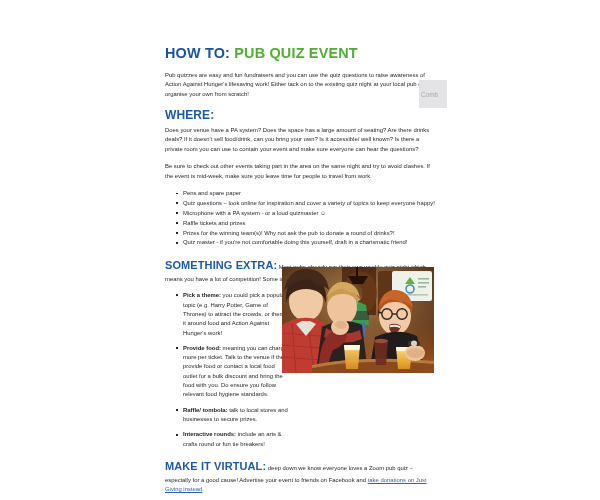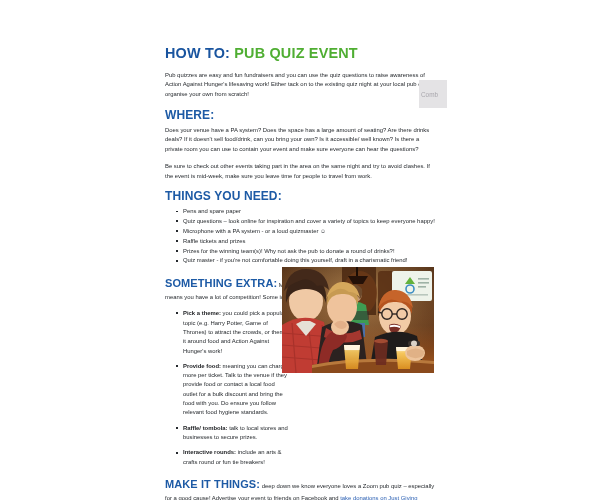--- a/index.html
+++ b/index.html
@@ -157,7 +157,6 @@
 
     <p class="para">Be sure to check out other events taking part in the area on the same night and try to avoid clashes. If the event is mid-week, make sure you leave time for people to travel from work.</p>
 
-    <div class="sec-head">THINGS YOU NEED:</div>
     <ul class="bullets">
       <li>Pens and spare paper</li>
       <li>Quiz questions – look online for inspiration and cover a variety of topics to keep everyone happy!</li>

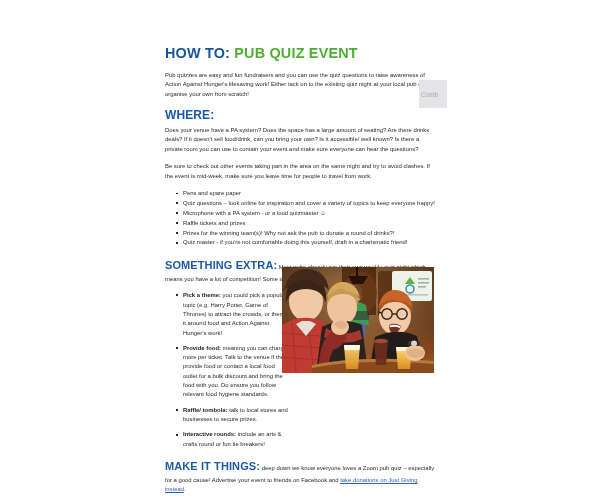--- a/index.html
+++ b/index.html
@@ -187,7 +187,7 @@
     </ul>
 
     <p class="para tight">
-      <span class="inline-head">MAKE IT THINGS:</span><span> deep down we know everyone loves a Zoom pub quiz – especially for a good cause! Advertise your event to friends on Facebook and </span><a class="doclink" href="#">take donations on Just Giving instead</a><span>.</span>
+      <span class="inline-head">MAKE IT VIRTUAL:</span><span> deep down we know everyone loves a Zoom pub quiz – especially for a good cause! Advertise your event to friends on Facebook and </span><a class="doclink" href="#">take donations on Just Giving instead</a><span>.</span>
     </p>
 
   </div>

